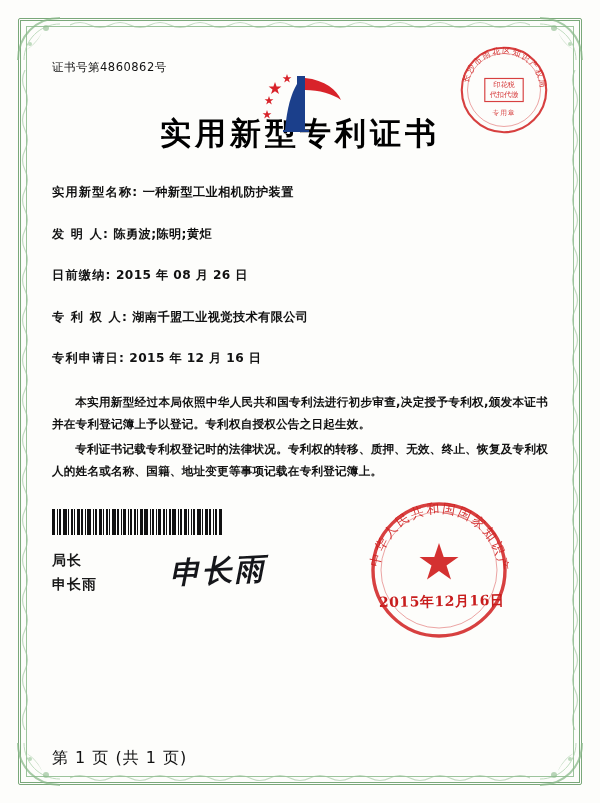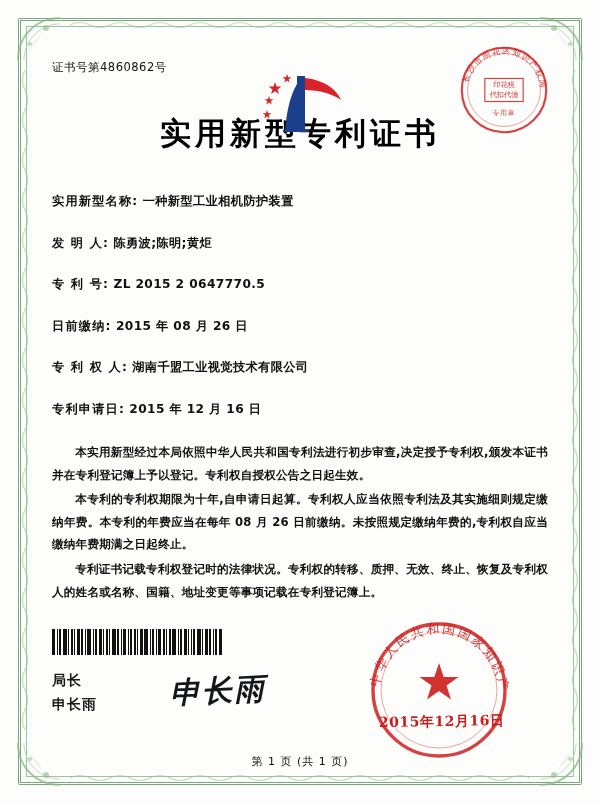--- a/index.html
+++ b/index.html
@@ -107,7 +107,7 @@
   }
 
   .fields {
-    margin-top: 37px;
+    margin-top: 28px;
   }
   .field {
     font-size: 12.2px;

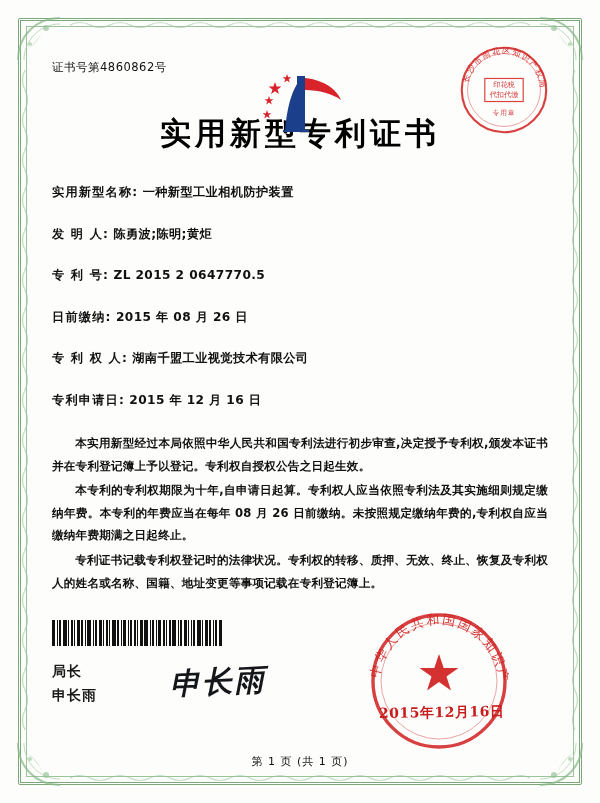--- a/index.html
+++ b/index.html
@@ -307,10 +307,6 @@
       <div class="field">
         <span class="lbl">发 明 人:</span>
         <span class="val">陈勇波;陈明;黄炬</span>
-      </div>
-      <div class="field">
-        <span class="lbl">专 利 号:</span>
-        <span class="val">ZL 2015 2 0647770.5</span>
       </div>
       <div class="field">
         <span class="lbl">日前缴纳:</span>

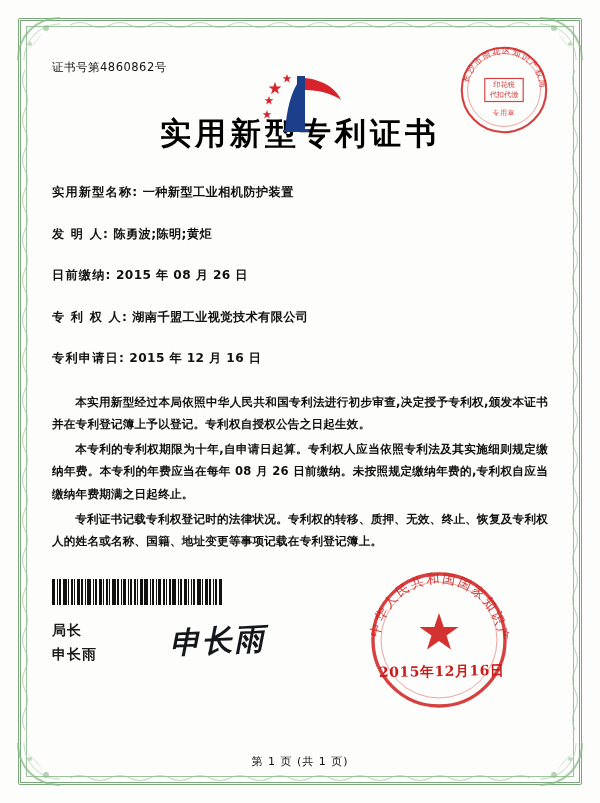--- a/index.html
+++ b/index.html
@@ -324,7 +324,6 @@
 
     <div class="body-text">
       <p>本实用新型经过本局依照中华人民共和国专利法进行初步审查,决定授予专利权,颁发本证书并在专利登记簿上予以登记。专利权自授权公告之日起生效。</p>
-      <p>本专利的专利权期限为十年,自申请日起算。专利权人应当依照专利法及其实施细则规定缴纳年费。本专利的年费应当在每年 08 月 26 日前缴纳。未按照规定缴纳年费的,专利权自应当缴纳年费期满之日起终止。</p>
       <p>专利证书记载专利权登记时的法律状况。专利权的转移、质押、无效、终止、恢复及专利权人的姓名或名称、国籍、地址变更等事项记载在专利登记簿上。</p>
     </div>
 

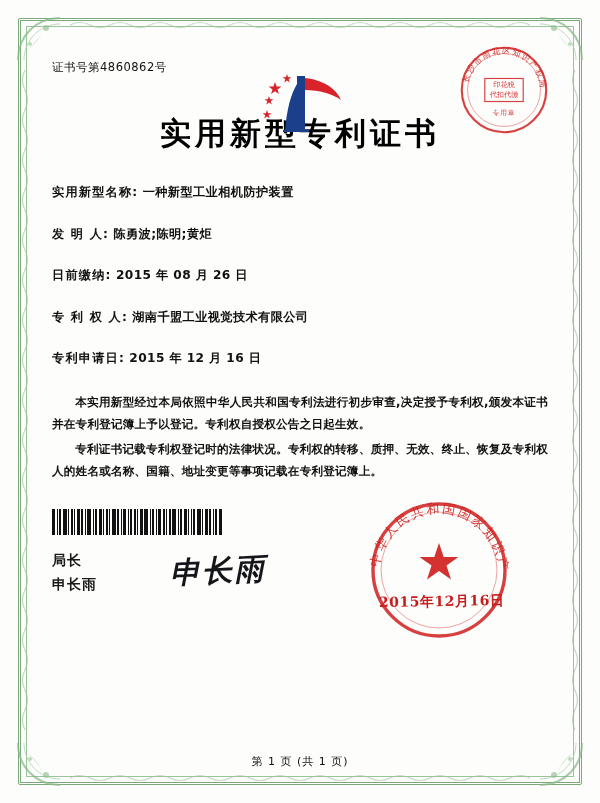--- a/index.html
+++ b/index.html
@@ -201,8 +201,7 @@
     left: 0;
     right: 0;
     bottom: -6px;
-    text-align: center;
-    font-size: 11px;
+    font-size: 16px;
     letter-spacing: 1px;
     color: #111;
   }

